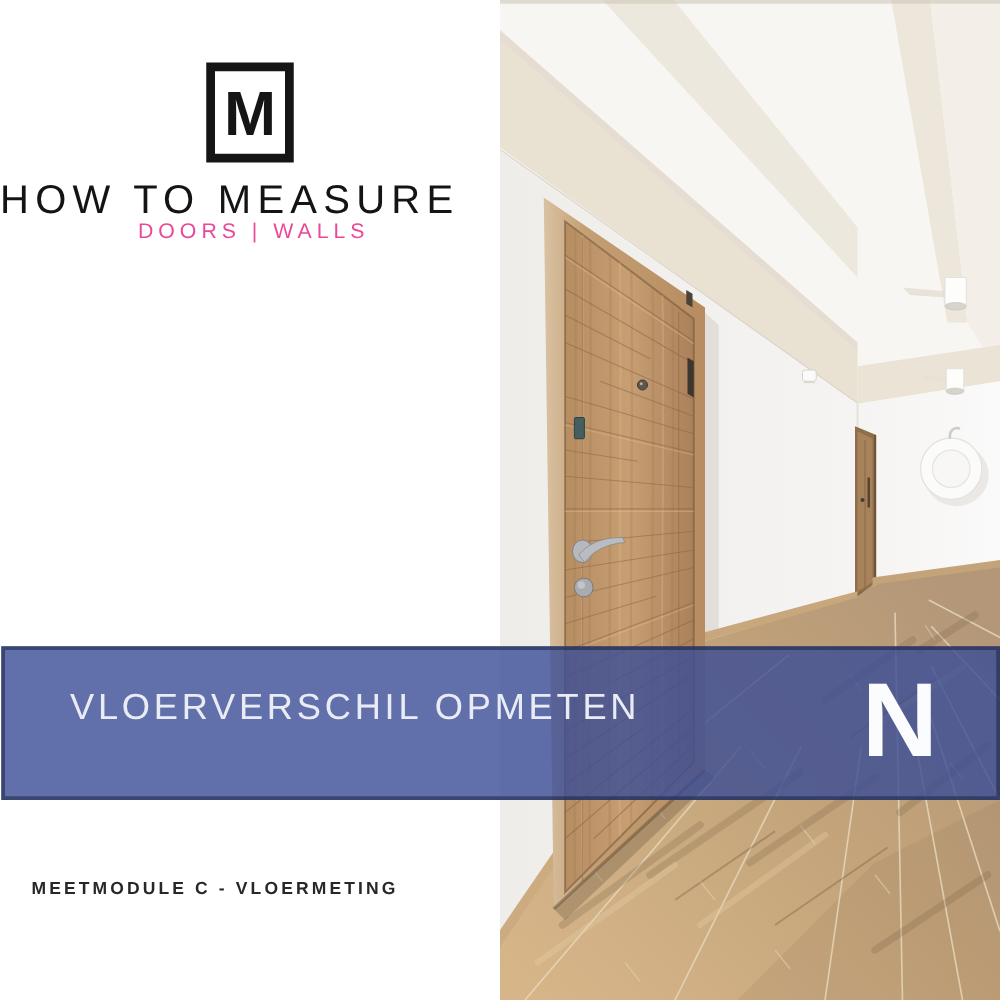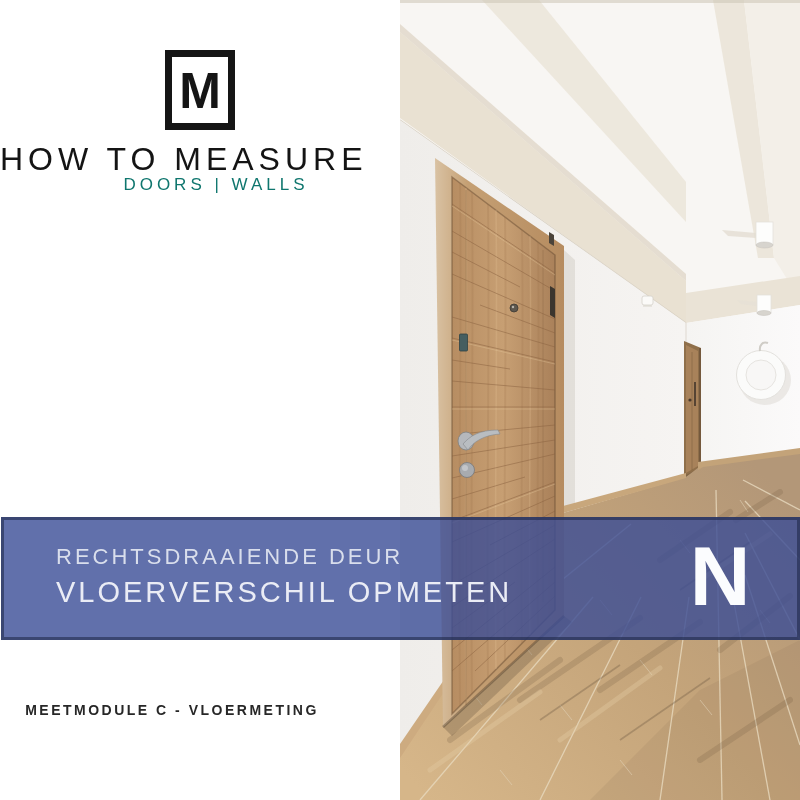--- a/index.html
+++ b/index.html
@@ -20,8 +20,8 @@
     font-size:32px;letter-spacing:5px;color:#141414;font-weight:500;
   }
   .brand-subtitle{
-    position:absolute;left:16px;top:175px;width:400px;text-align:center;white-space:nowrap;
-    font-size:17px;letter-spacing:4px;color:#0f766e;font-weight:500;
+    position:absolute;left:3px;top:175px;width:400px;text-align:center;white-space:nowrap;
+    font-size:17px;letter-spacing:4px;color:#ec4899;font-weight:500;
   }
   .footer-label{
     position:absolute;left:0;top:702px;width:344px;text-align:center;white-space:nowrap;

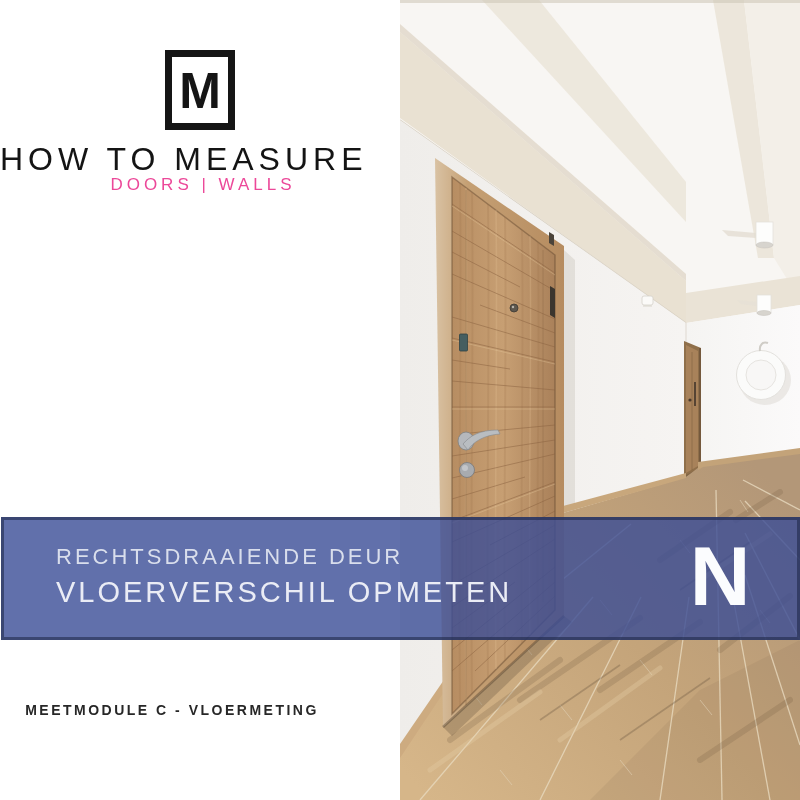--- a/index.html
+++ b/index.html
@@ -274,7 +274,6 @@
 
   <div class="banner">
     <div class="banner-text">
-      <div class="banner-line1">RECHTSDRAAIENDE DEUR</div>
       <div class="banner-line2">VLOERVERSCHIL OPMETEN</div>
     </div>
     <div class="banner-letter">N</div>

